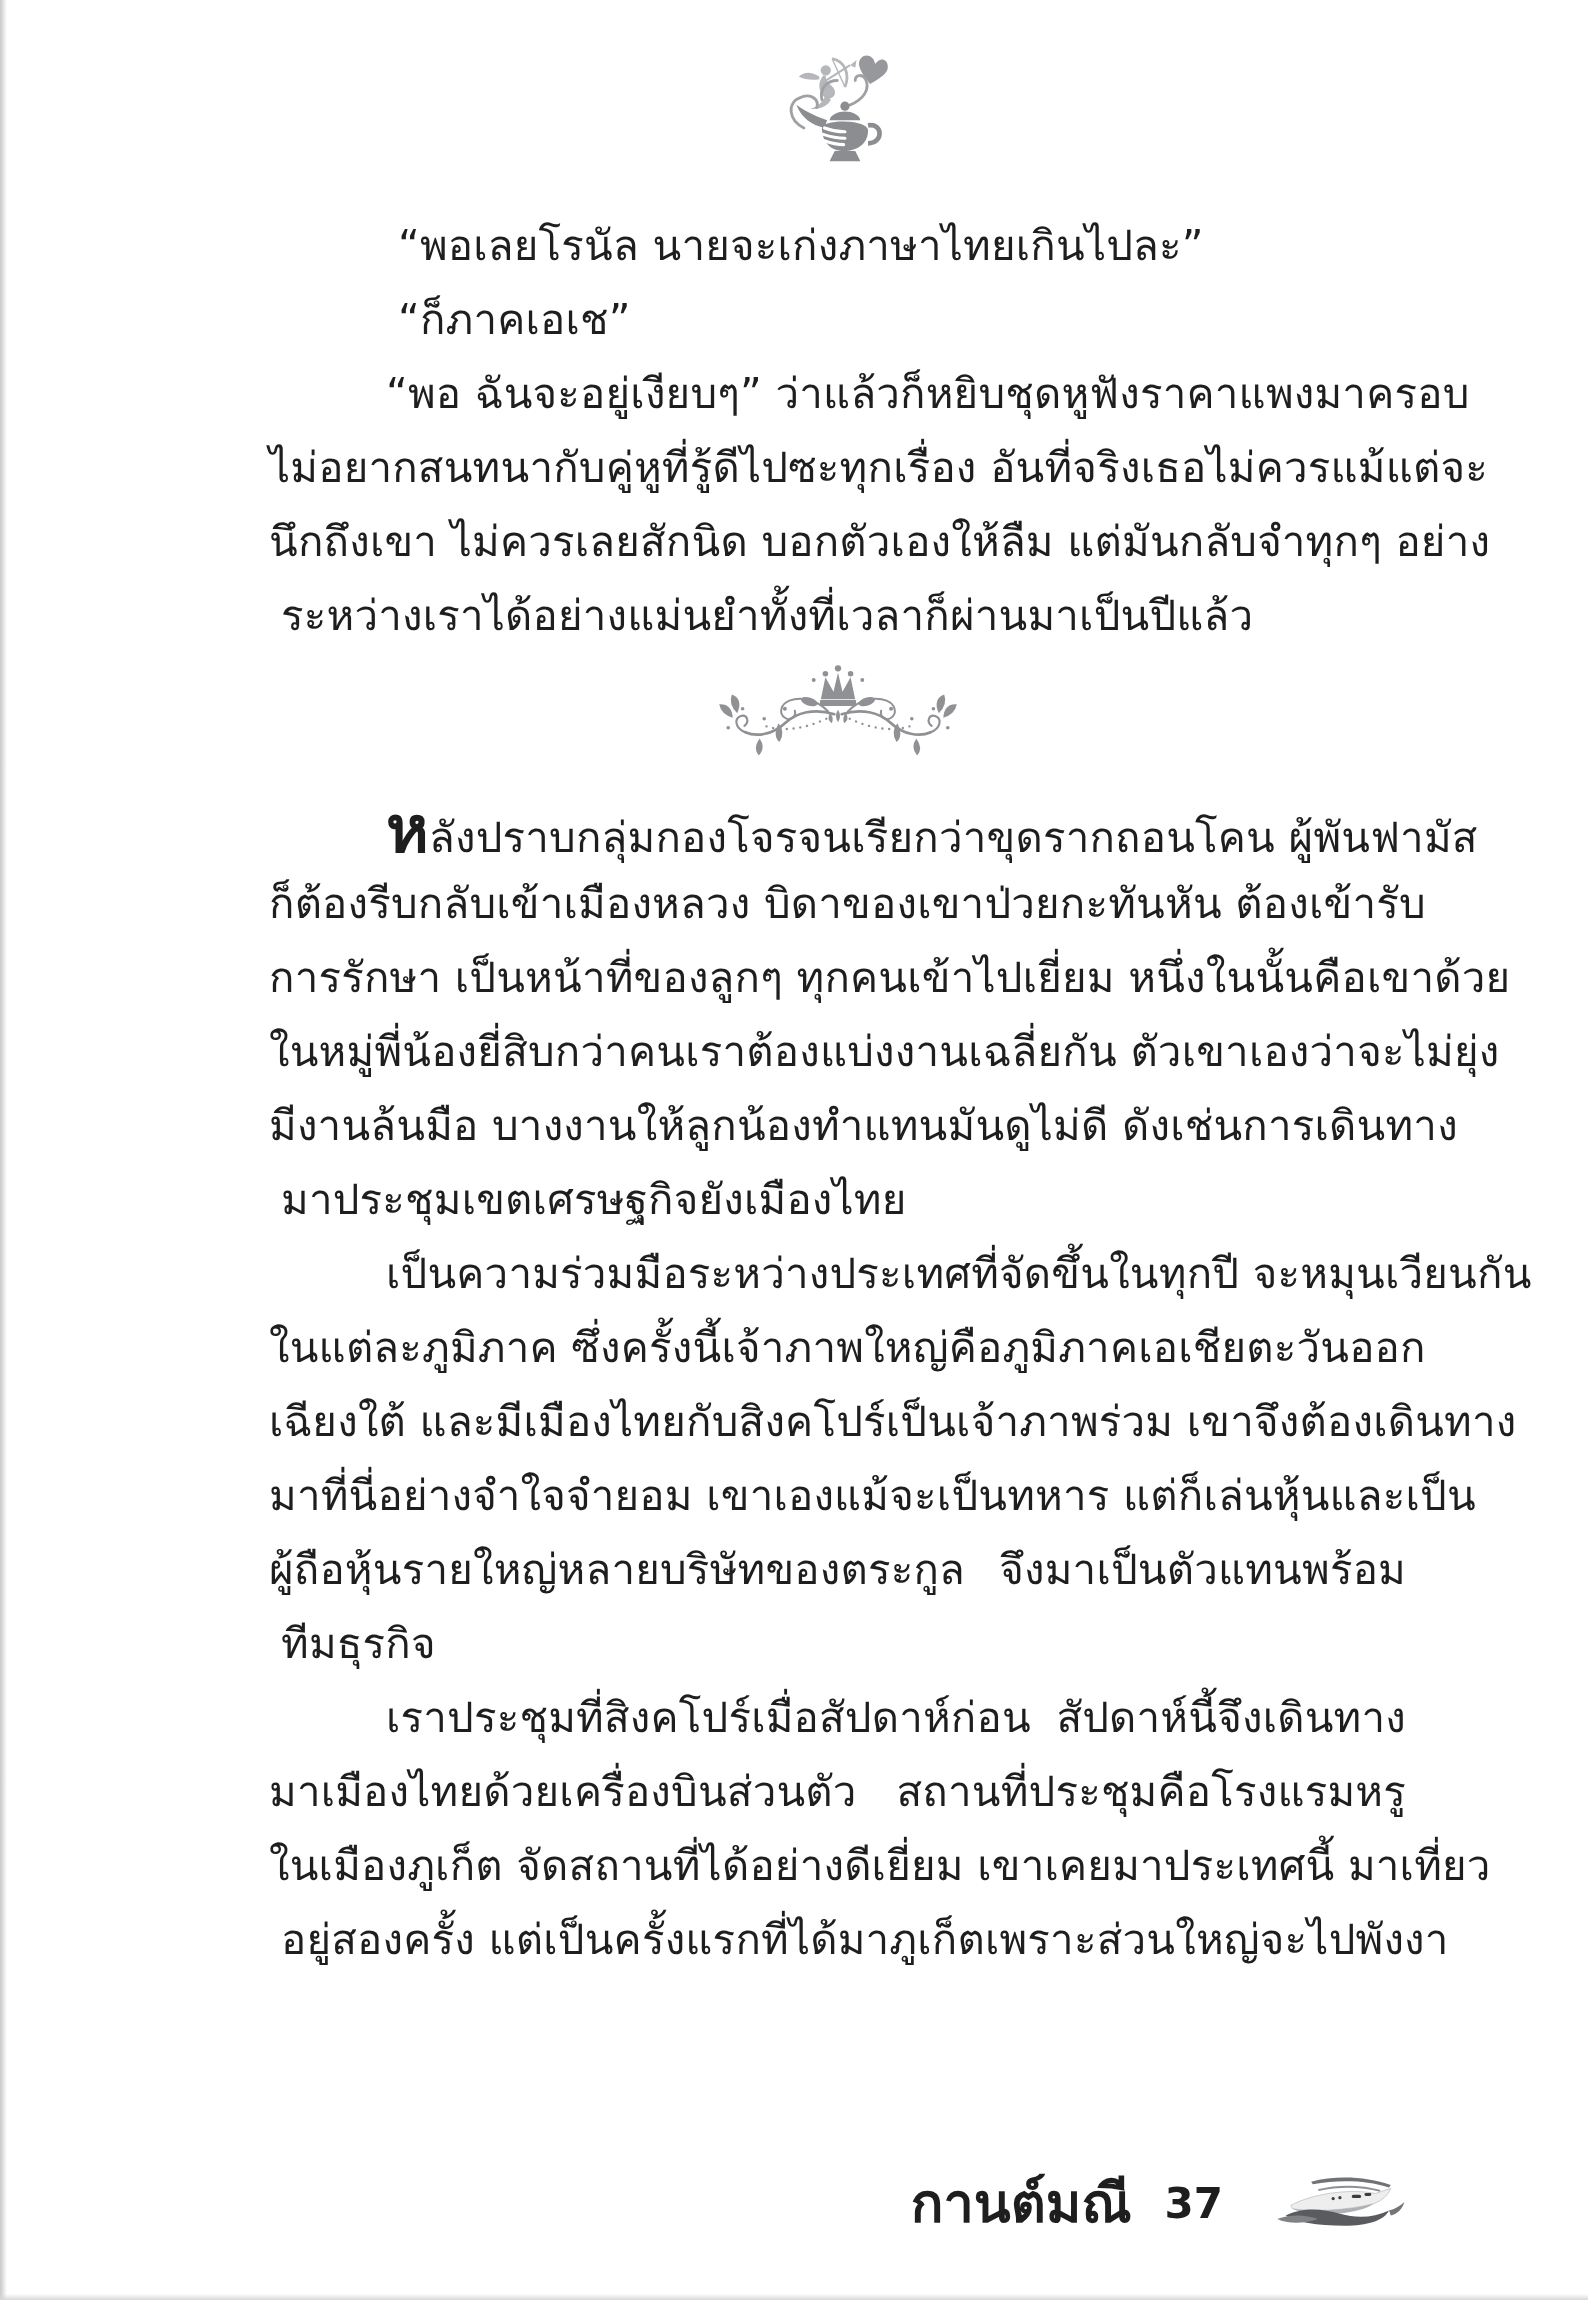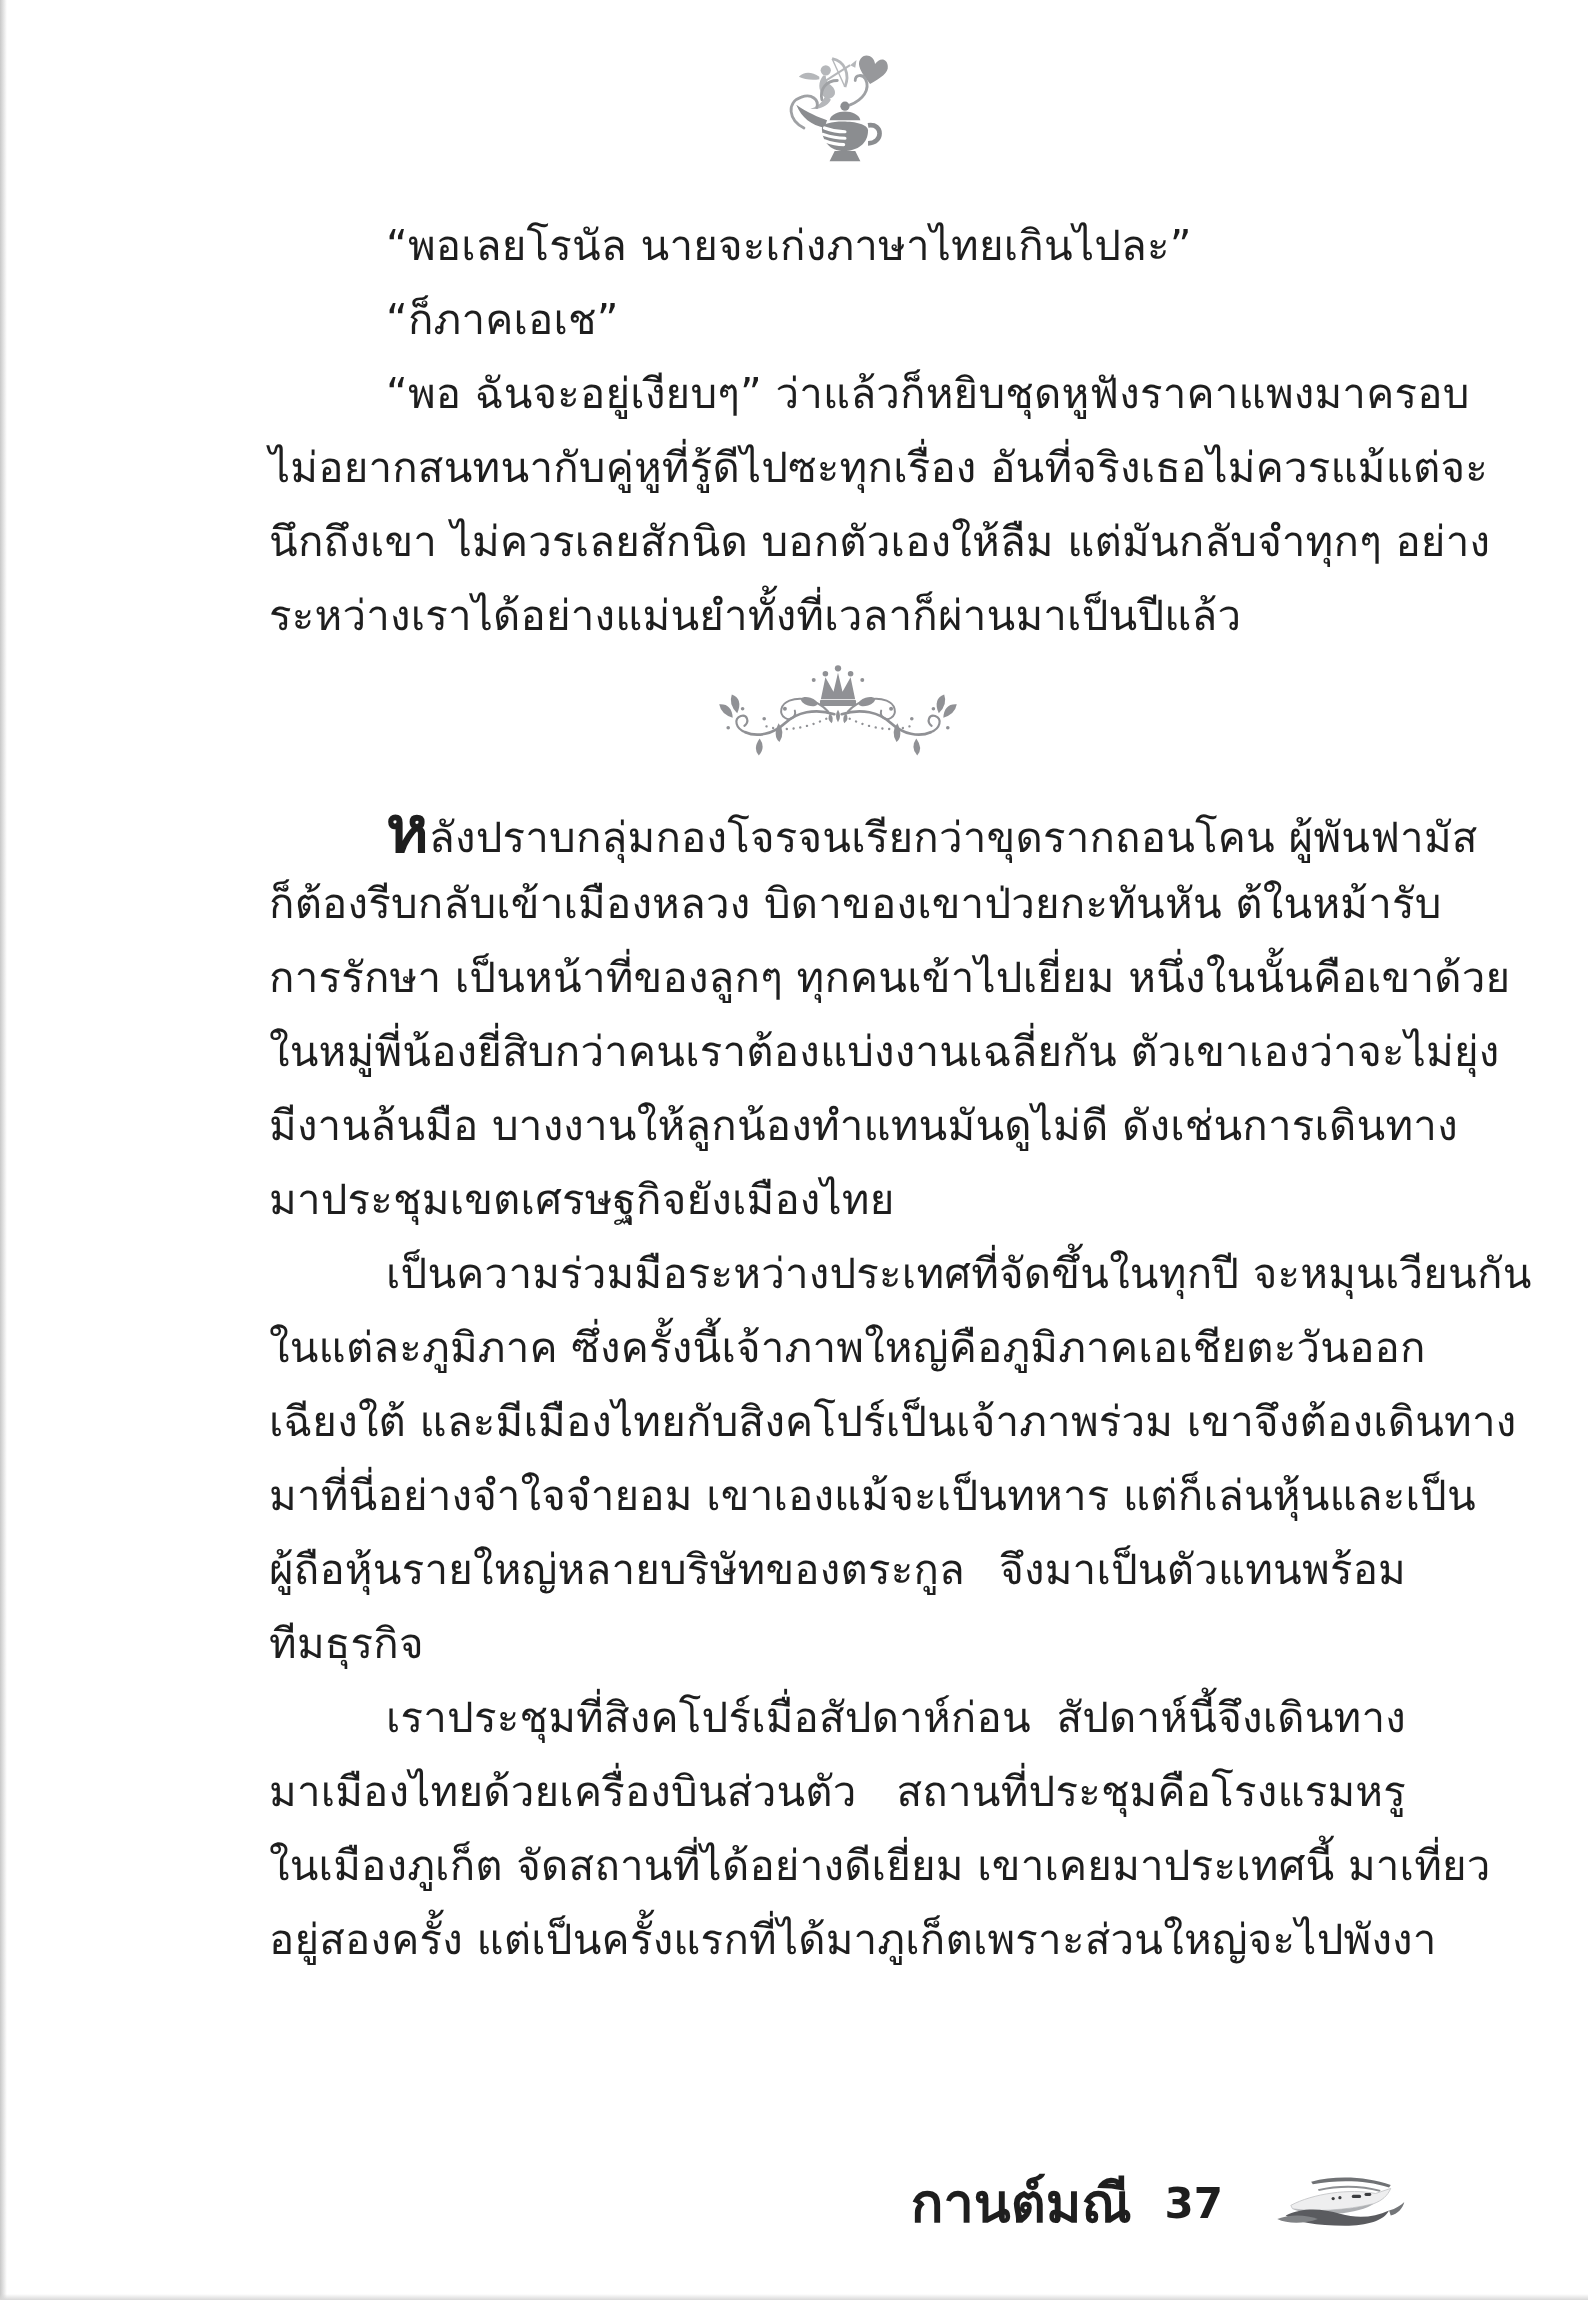--- a/index.html
+++ b/index.html
@@ -41,7 +41,7 @@
     white-space: nowrap;
     letter-spacing: 0.2px;
   }
-  .line.last { text-align-last: left; }
+  .line.last { text-align-last: left; margin-left: 12px; }
   .line.indent { text-indent: 117px; }
   .dropcap {
     font-weight: bold;

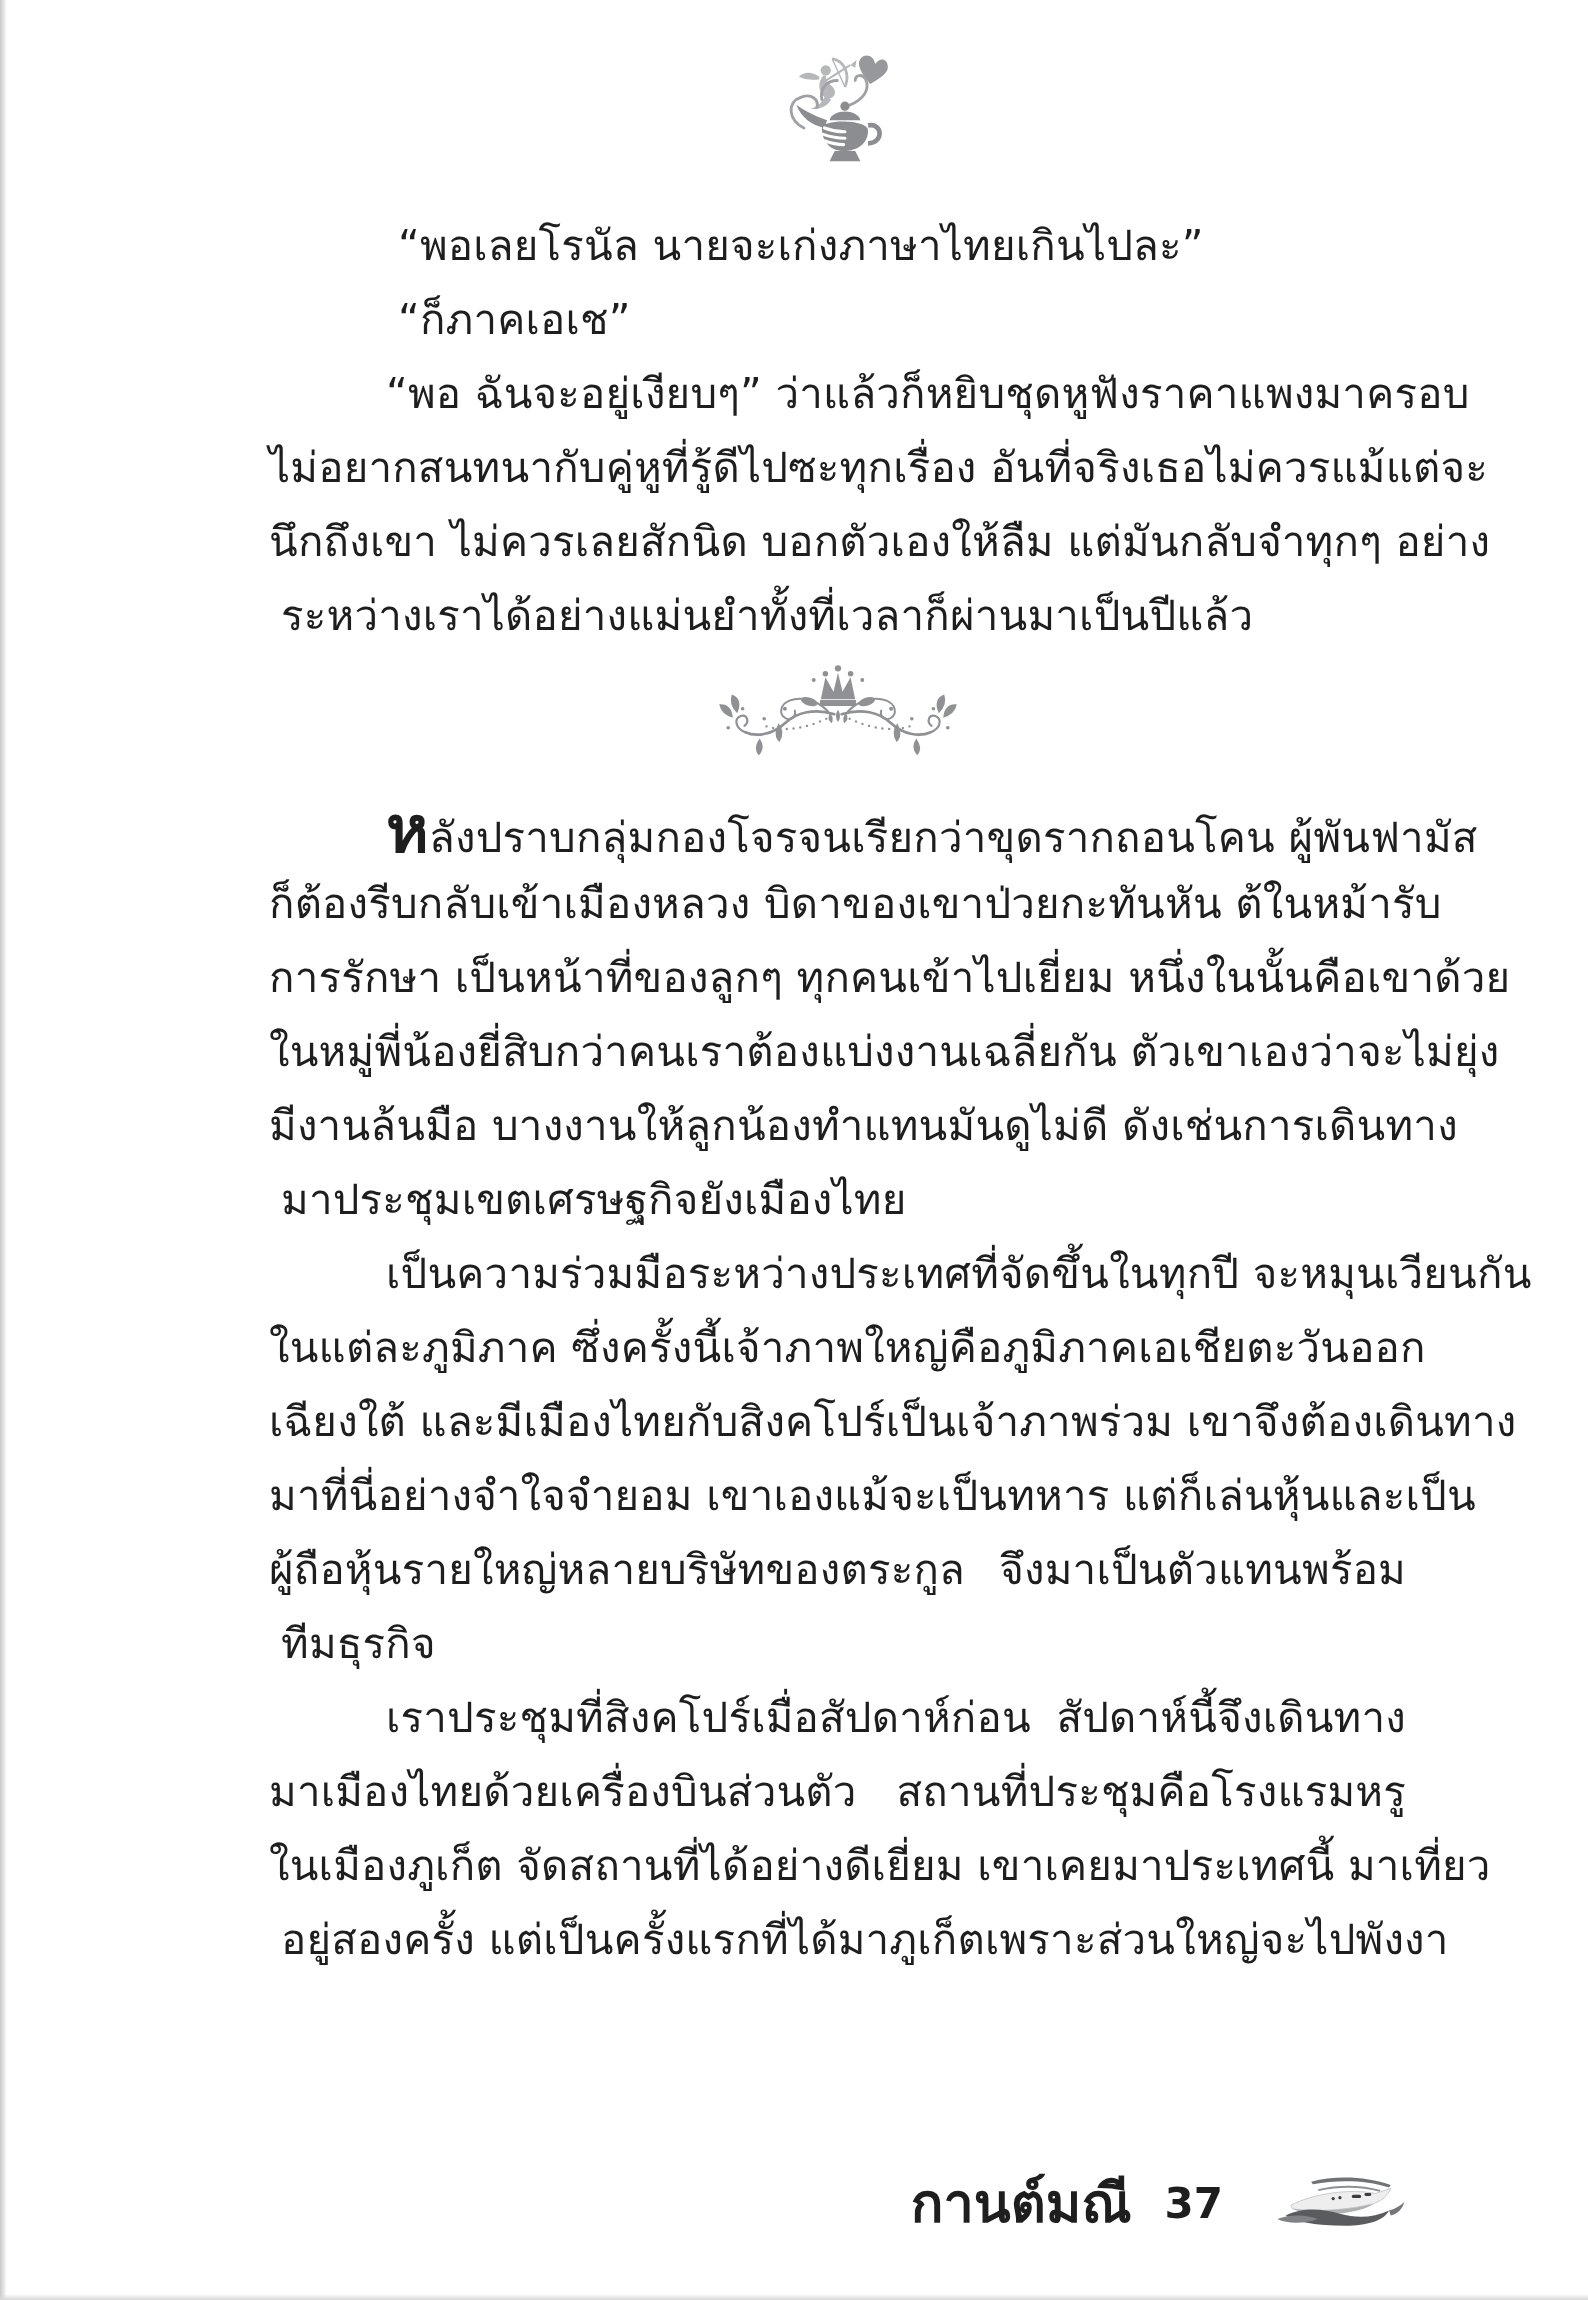--- a/index.html
+++ b/index.html
@@ -169,7 +169,7 @@
 
 <div class="text-col section-b">
   <div class="line indent"><span class="dropcap">ห</span><span>ลังปราบกลุ่มกองโจรจนเรียกว่าขุดรากถอนโคน ผู้พันฟามัส</span></div>
-  <div class="line">ก็ต้องรีบกลับเข้าเมืองหลวง บิดาของเขาป่วยกะทันหัน ต้ในหม้ารับ</div>
+  <div class="line">ก็ต้องรีบกลับเข้าเมืองหลวง บิดาของเขาป่วยกะทันหัน ต้องเข้ารับ</div>
   <div class="line">การรักษา เป็นหน้าที่ของลูกๆ ทุกคนเข้าไปเยี่ยม หนึ่งในนั้นคือเขาด้วย</div>
   <div class="line">ในหมู่พี่น้องยี่สิบกว่าคนเราต้องแบ่งงานเฉลี่ยกัน ตัวเขาเองว่าจะไม่ยุ่ง</div>
   <div class="line">มีงานล้นมือ บางงานให้ลูกน้องทำแทนมันดูไม่ดี ดังเช่นการเดินทาง</div>

